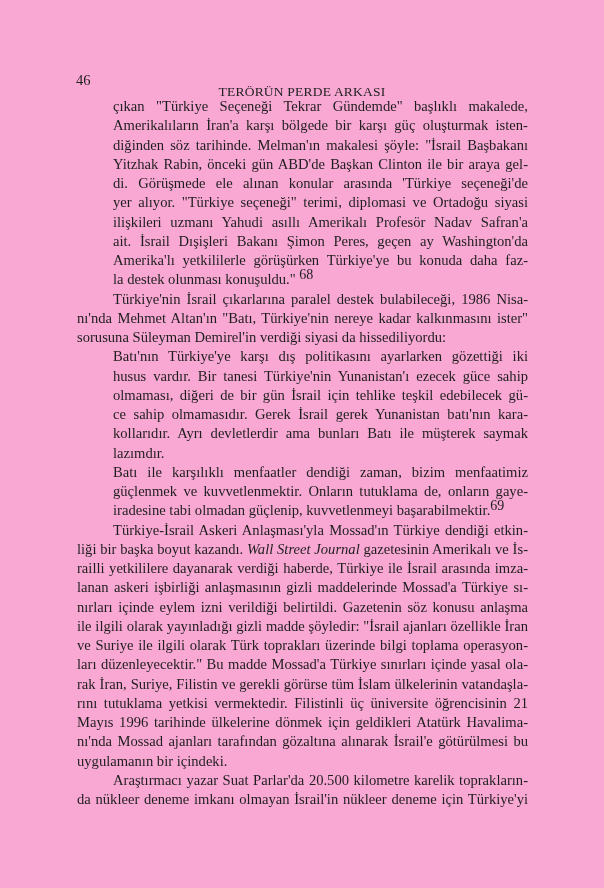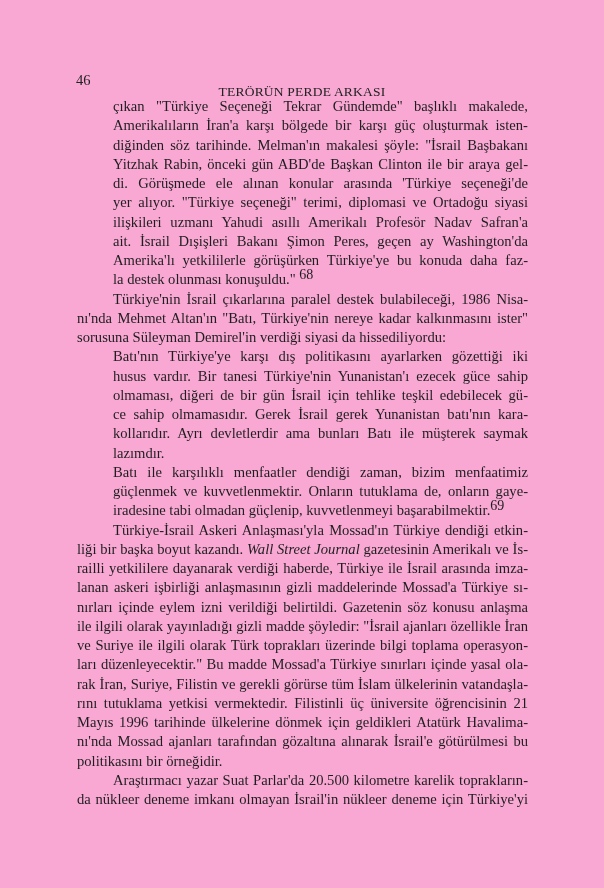--- a/index.html
+++ b/index.html
@@ -85,7 +85,7 @@
       <span class="line">rını tutuklama yetkisi vermektedir. Filistinli üç üniversite öğrencisinin 21</span>
       <span class="line">Mayıs 1996 tarihinde ülkelerine dönmek için geldikleri Atatürk Havalima-</span>
       <span class="line">nı'nda Mossad ajanları tarafından gözaltına alınarak İsrail'e götürülmesi bu</span>
-      <span class="line last">politikasını bir örneğidir.</span>
+      <span class="line last">uygulamanın bir içindeki.</span>
     </div>
 
     <div>

